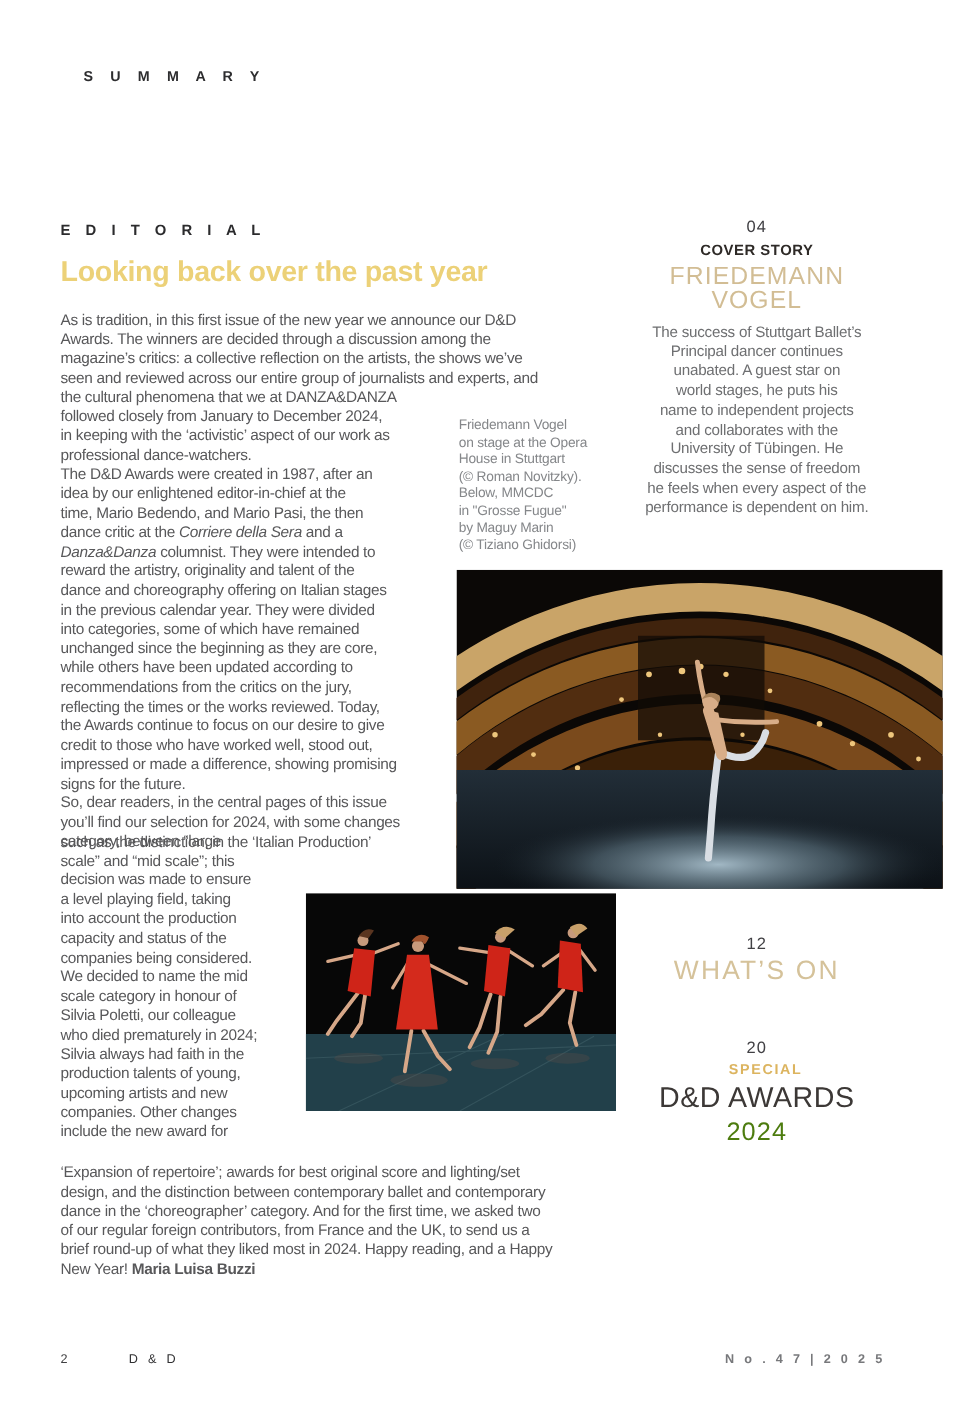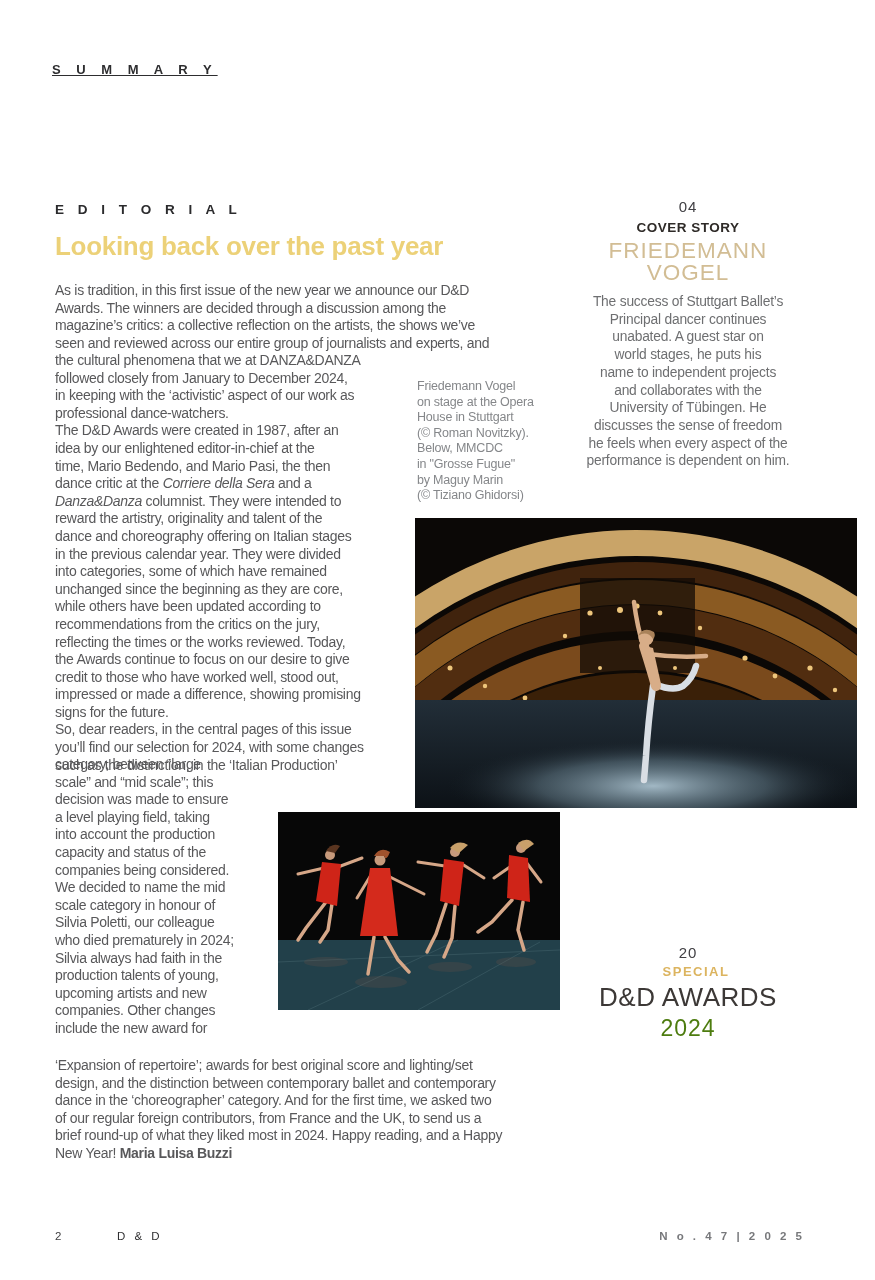--- a/index.html
+++ b/index.html
@@ -36,7 +36,7 @@
 
 <div class="page">
 
-  <div class="abs kicker-top" style="left:52px;top:62px;text-decoration:underline;">S U M M A R Y</div>
+  <div class="abs kicker-top" style="left:76px;top:62px;">S U M M A R Y</div>
 
   <div class="abs kicker-ed" style="left:55px;top:202px;">E D I T O R I A L</div>
 

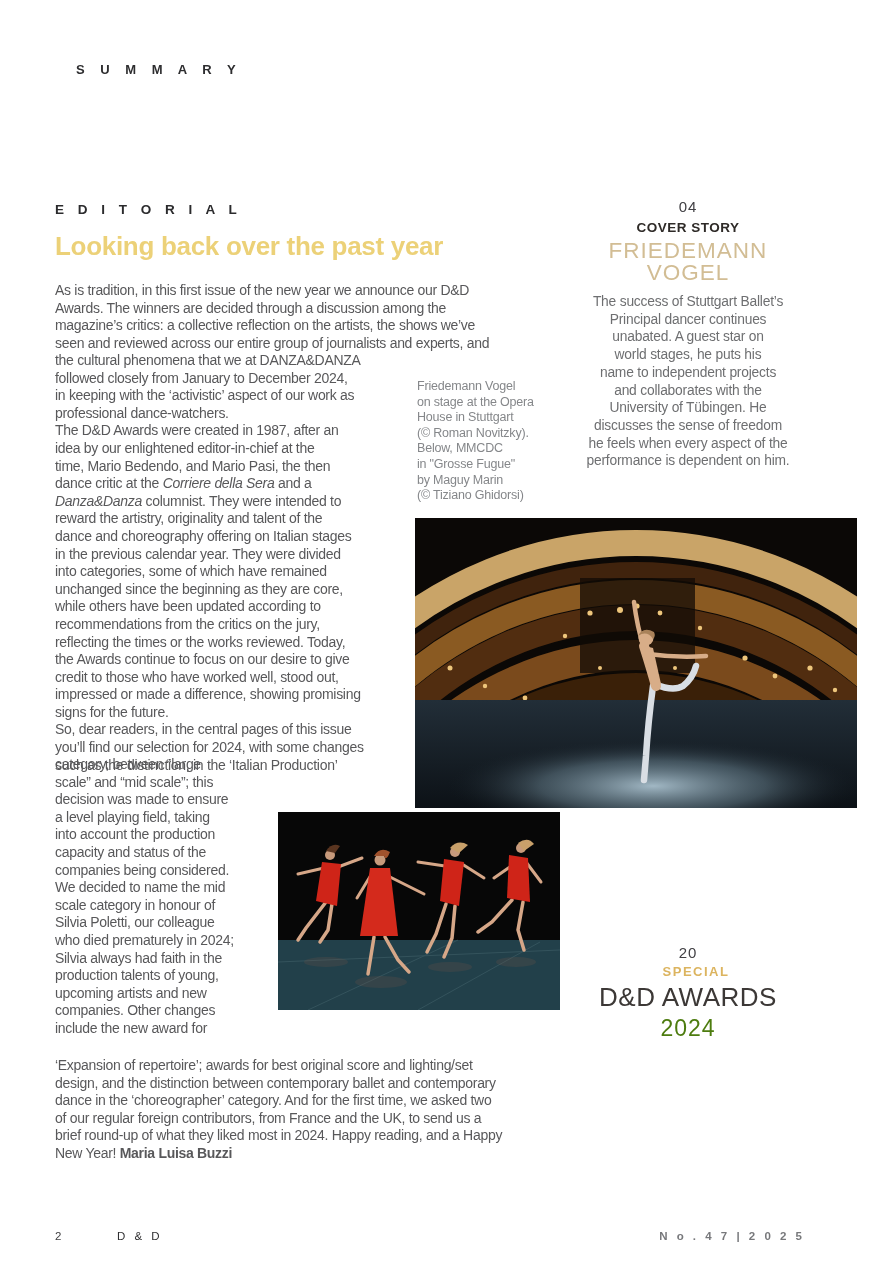--- a/index.html
+++ b/index.html
@@ -247,6 +247,10 @@
 performance is dependent on him.</div>
   </div>
 
+  <div class="abs rcol" style="left:560px;top:850px;">
+    <div class="pagenum">12</div>
+    <div class="whatson" style="margin-top:2px;">WHAT’S ON</div>
+  </div>
 
   <div class="abs rcol" style="left:560px;top:944px;">
     <div class="pagenum">20</div>

